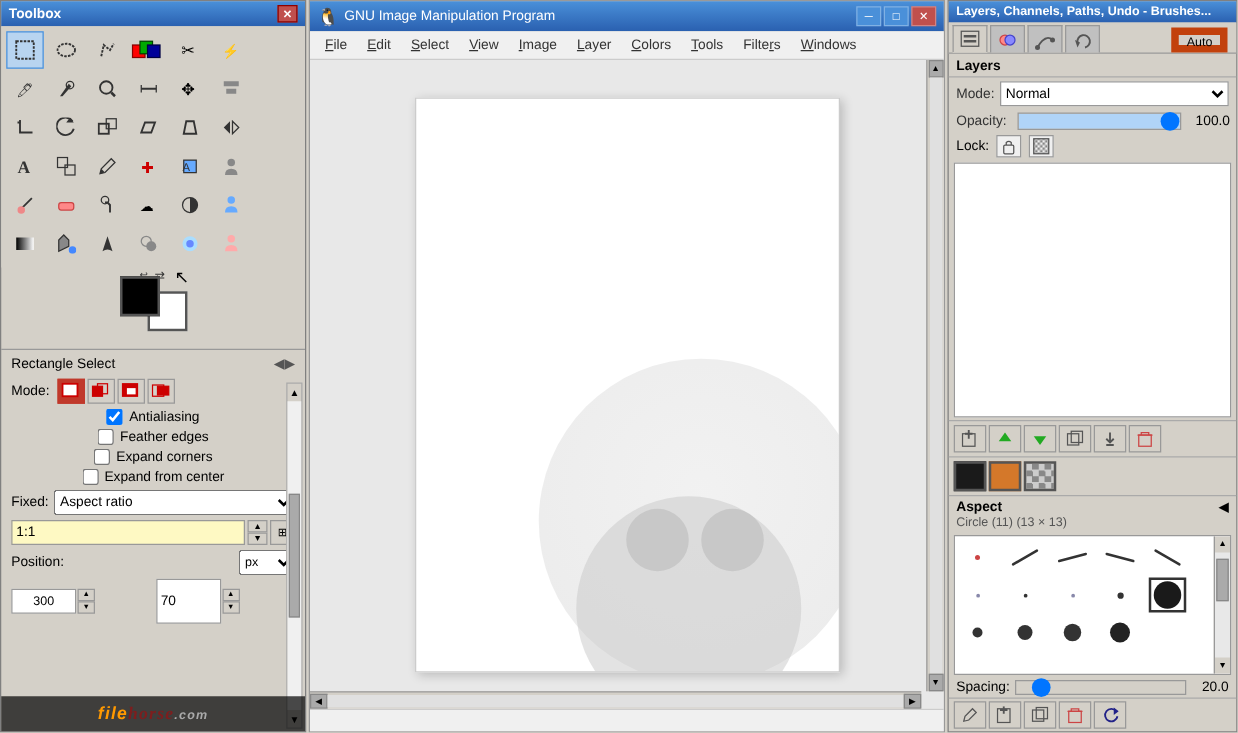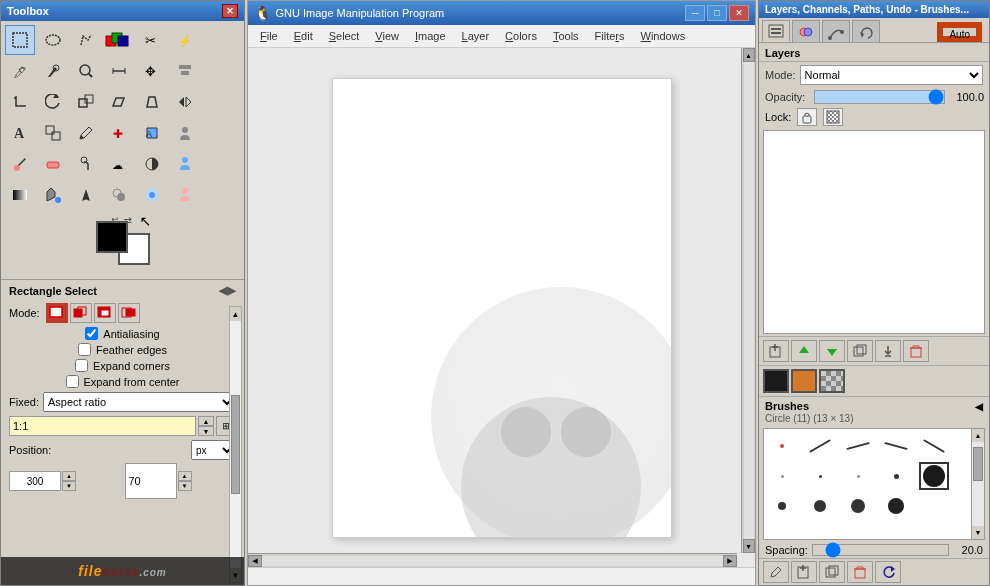--- a/index.html
+++ b/index.html
@@ -99,7 +99,7 @@
       display: flex; justify-content: space-between; align-items: center;
       margin-bottom: 6px;
     }
-    .options-title span { font-weight: bold; font-size: 11px; }
+    .options-title span { font-weight: normal; font-size: 11px; }
     .scroll-btn { font-size: 9px; cursor: pointer; color: #555; }
 
     .mode-row { display: flex; align-items: center; margin-bottom: 4px; gap: 2px; }

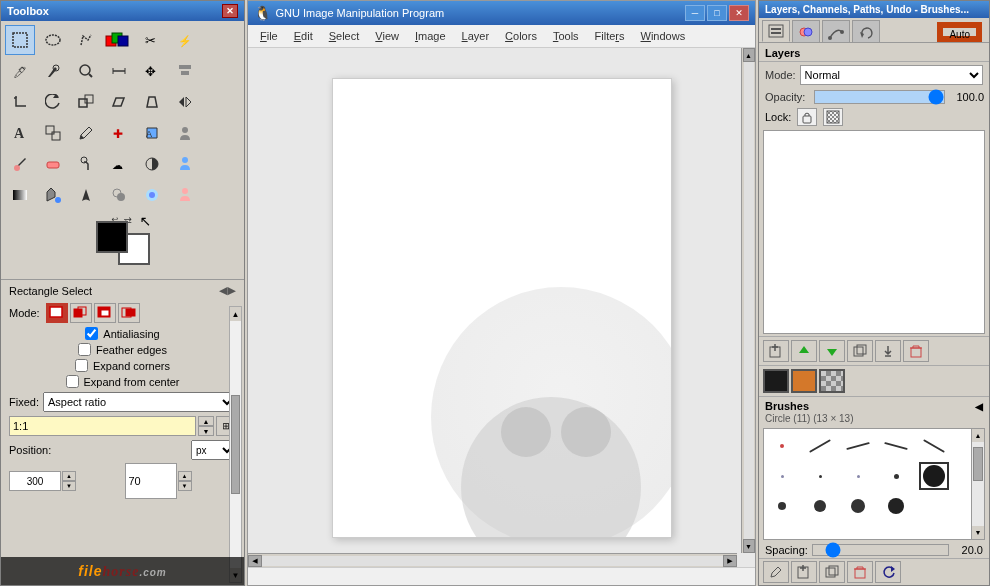--- a/index.html
+++ b/index.html
@@ -892,7 +892,7 @@
   </div>
 
   <div class="brushes-header">
-    <span>Brushes</span>
+    <span>Aspect</span>
     <span style="font-size:10px; cursor:pointer;">◀</span>
   </div>
   <div class="brushes-subtitle">Circle (11) (13 × 13)</div>

